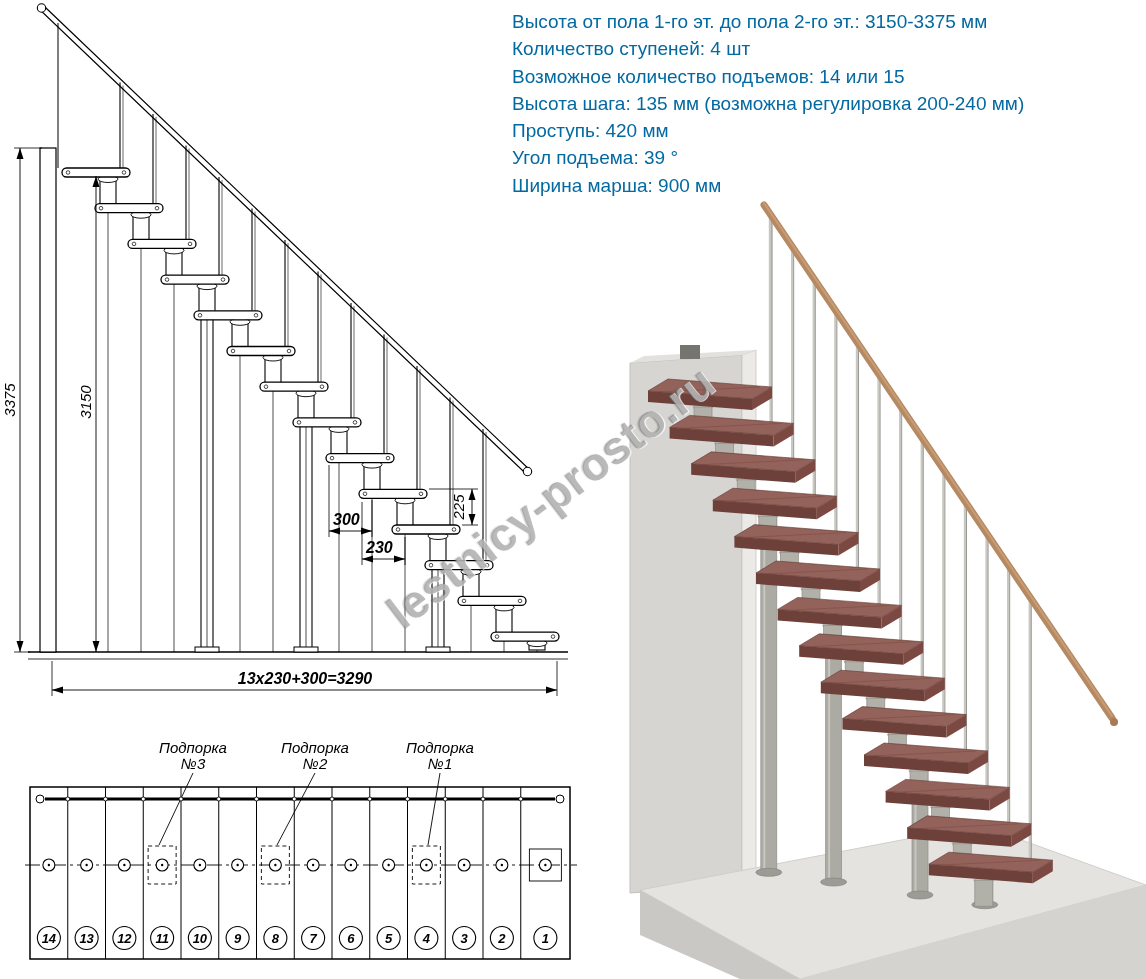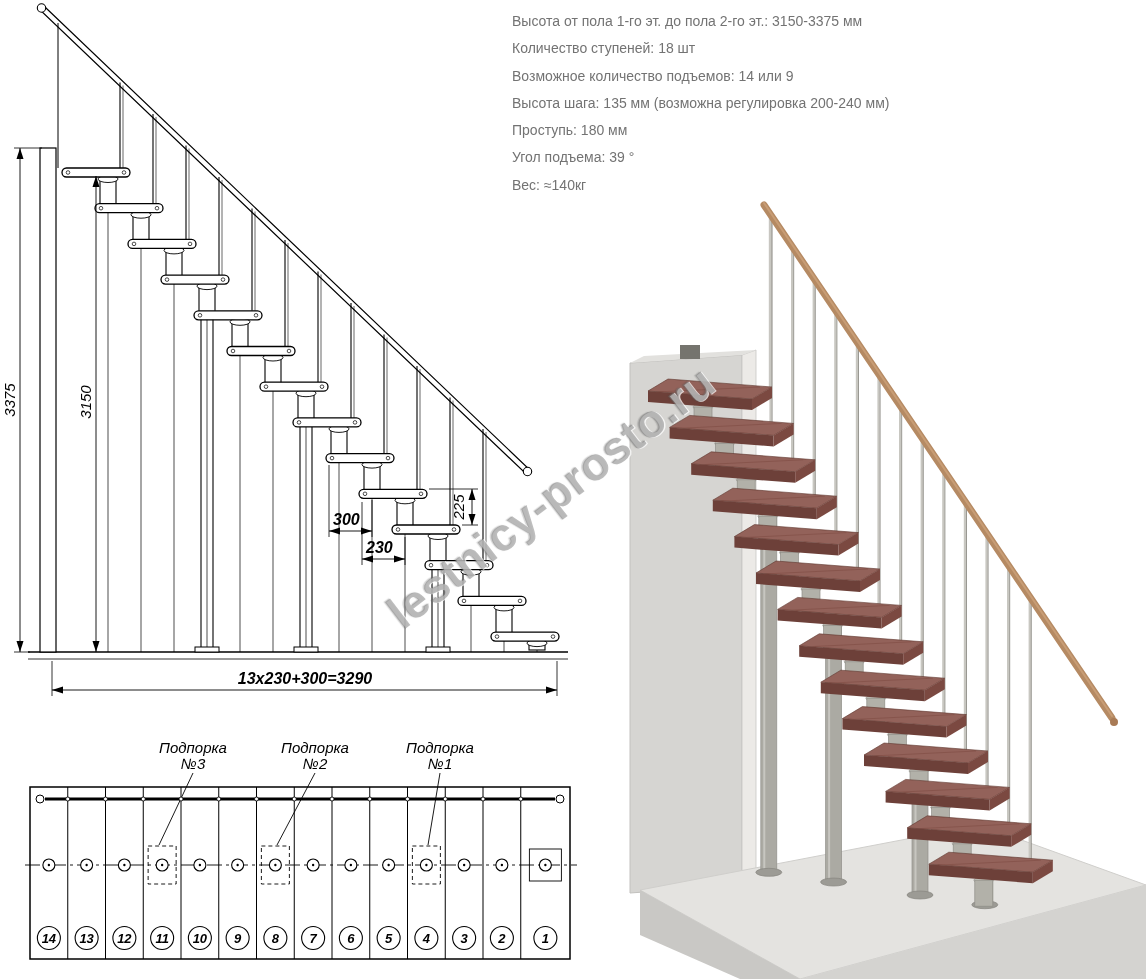--- a/index.html
+++ b/index.html
@@ -6,7 +6,7 @@
   html,body{background:#fff}
   body{font-family:"Liberation Sans",sans-serif}
   #canvas{position:relative;width:1146px;height:979px;background:#fff;overflow:hidden}
-  #specs{position:absolute;left:512px;top:8px;font-size:14px;line-height:27.3px;color:#737373;white-space:nowrap}
+  #specs{position:absolute;left:512px;top:8px;font-size:19px;line-height:27.3px;color:#0369a1;white-space:nowrap}
   svg{position:absolute;display:block}
   #side-view{left:0;top:0}
   #plan-view{left:25px;top:735px}

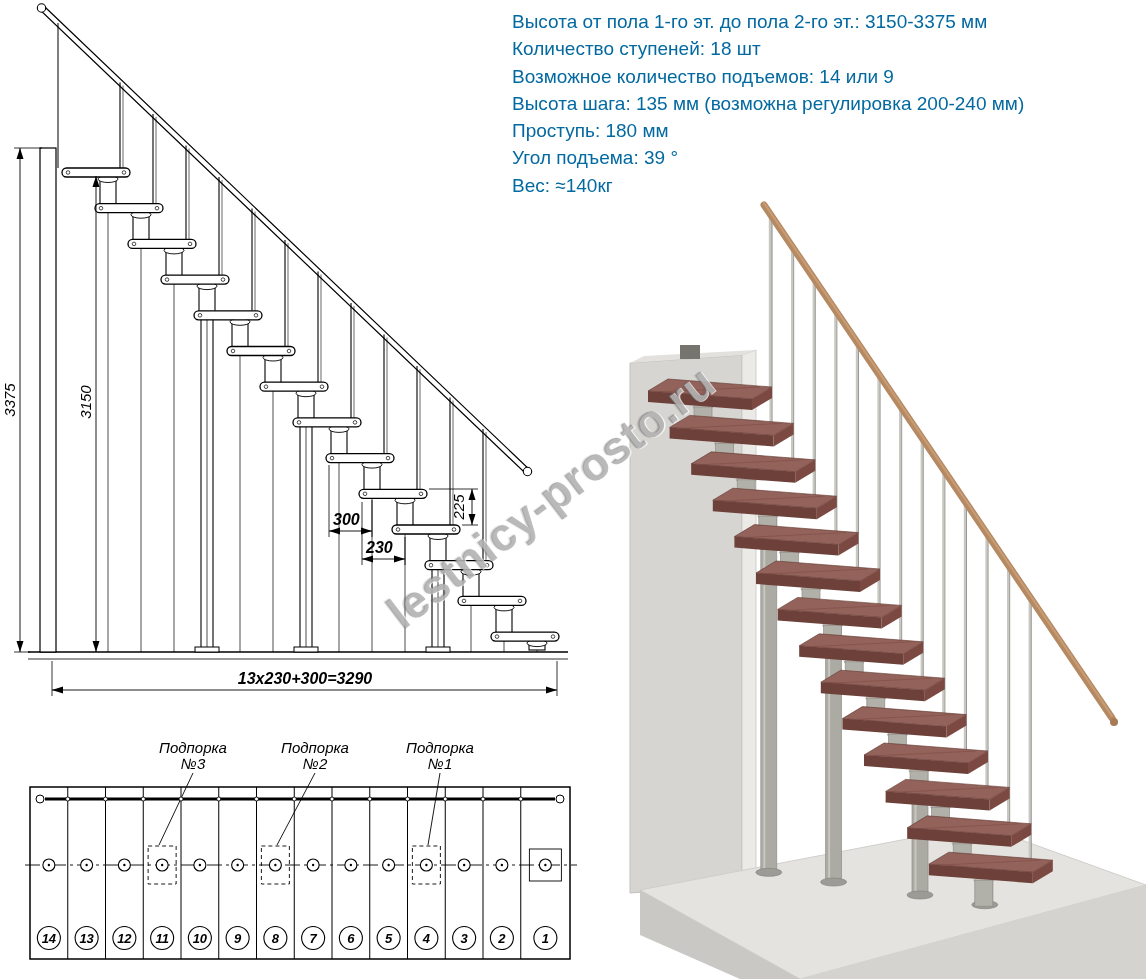--- a/index.html
+++ b/index.html
@@ -213,7 +213,7 @@
 
   <div id="specs">
     <div class="spec-line">Высота от пола 1-го эт. до пола 2-го эт.: 3150-3375 мм</div>
-    <div class="spec-line">Количество ступеней: 18 шт</div>
+    <div class="spec-line">Количество ступеней: 4 шт</div>
     <div class="spec-line">Возможное количество подъемов: 14 или 9</div>
     <div class="spec-line">Высота шага: 135 мм (возможна регулировка 200-240 мм)</div>
     <div class="spec-line">Проступь: 180 мм</div>

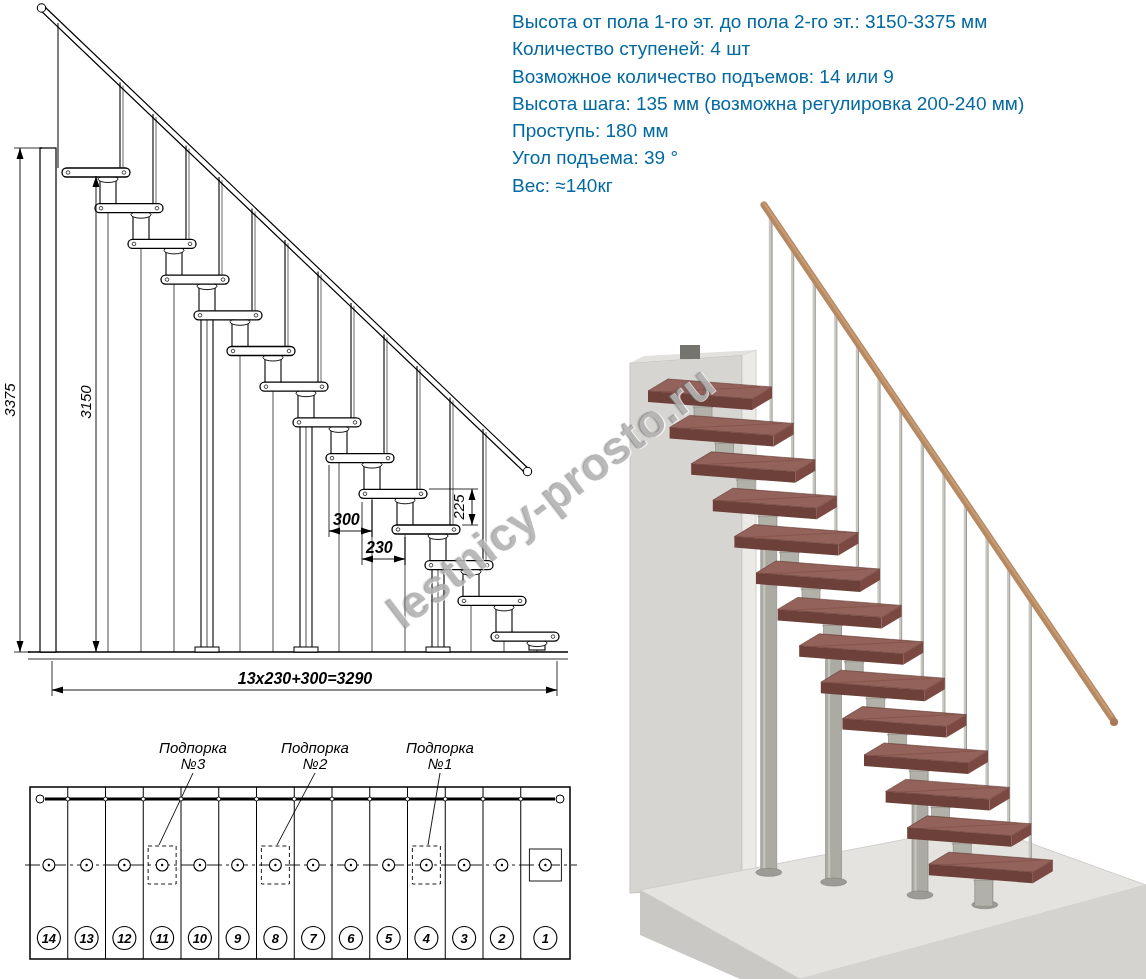--- a/index.html
+++ b/index.html
@@ -214,7 +214,7 @@
   <div id="specs">
     <div class="spec-line">Высота от пола 1-го эт. до пола 2-го эт.: 3150-3375 мм</div>
     <div class="spec-line">Количество ступеней: 4 шт</div>
-    <div class="spec-line">Возможное количество подъемов: 14 или 9</div>
+    <div class="spec-line">Возможное количество подъемов: 14 или 15</div>
     <div class="spec-line">Высота шага: 135 мм (возможна регулировка 200-240 мм)</div>
     <div class="spec-line">Проступь: 180 мм</div>
     <div class="spec-line">Угол подъема: 39 °</div>

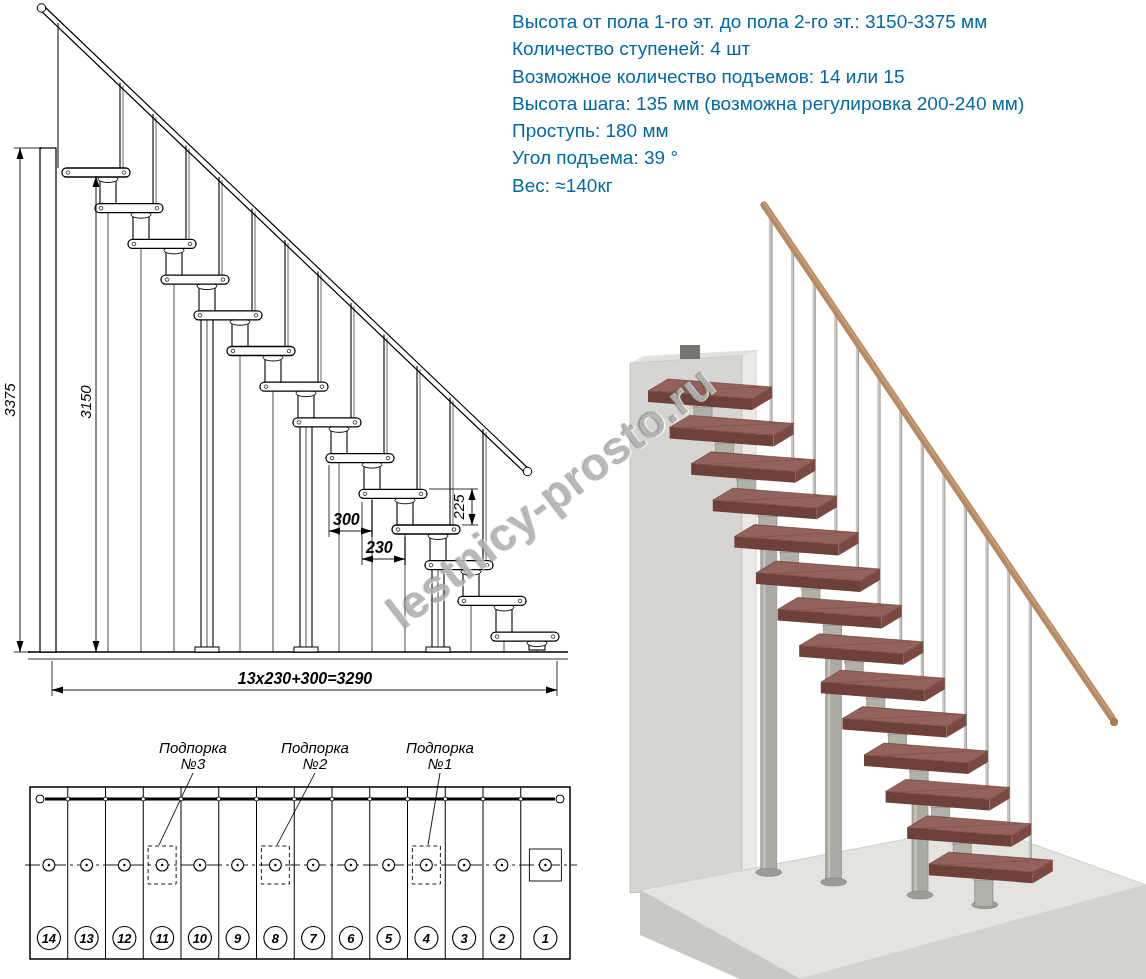--- a/index.html
+++ b/index.html
@@ -216,7 +216,7 @@
     <div class="spec-line">Количество ступеней: 4 шт</div>
     <div class="spec-line">Возможное количество подъемов: 14 или 15</div>
     <div class="spec-line">Высота шага: 135 мм (возможна регулировка 200-240 мм)</div>
-    <div class="spec-line">Проступь: 180 мм</div>
+    <div class="spec-line">Проступь: 420 мм</div>
     <div class="spec-line">Угол подъема: 39 °</div>
     <div class="spec-line">Вес: ≈140кг</div>
   </div>

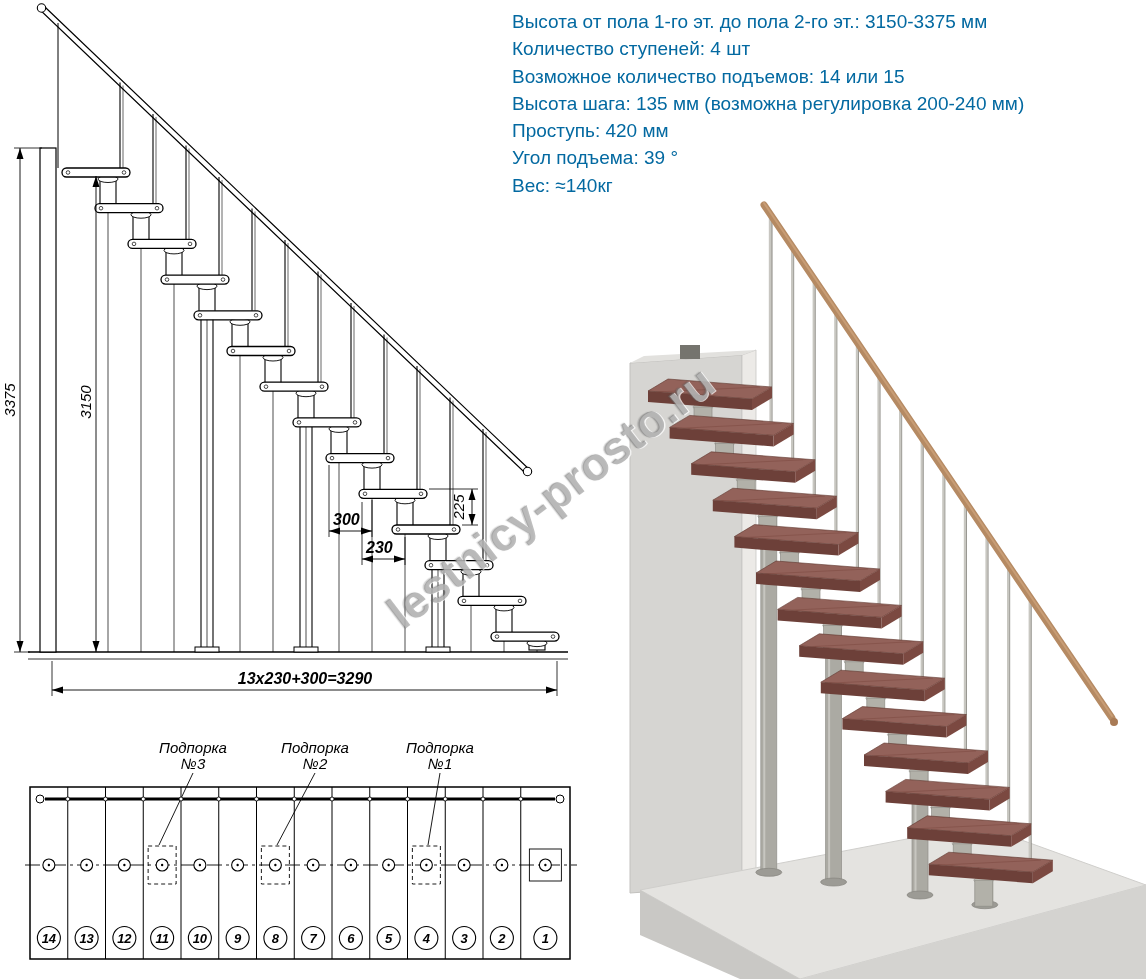--- a/index.html
+++ b/index.html
@@ -218,6 +218,7 @@
     <div class="spec-line">Высота шага: 135 мм (возможна регулировка 200-240 мм)</div>
     <div class="spec-line">Проступь: 420 мм</div>
     <div class="spec-line">Угол подъема: 39 °</div>
+    <div class="spec-line">Ширина марша: 900 мм</div>
     <div class="spec-line">Вес: ≈140кг</div>
   </div>
 

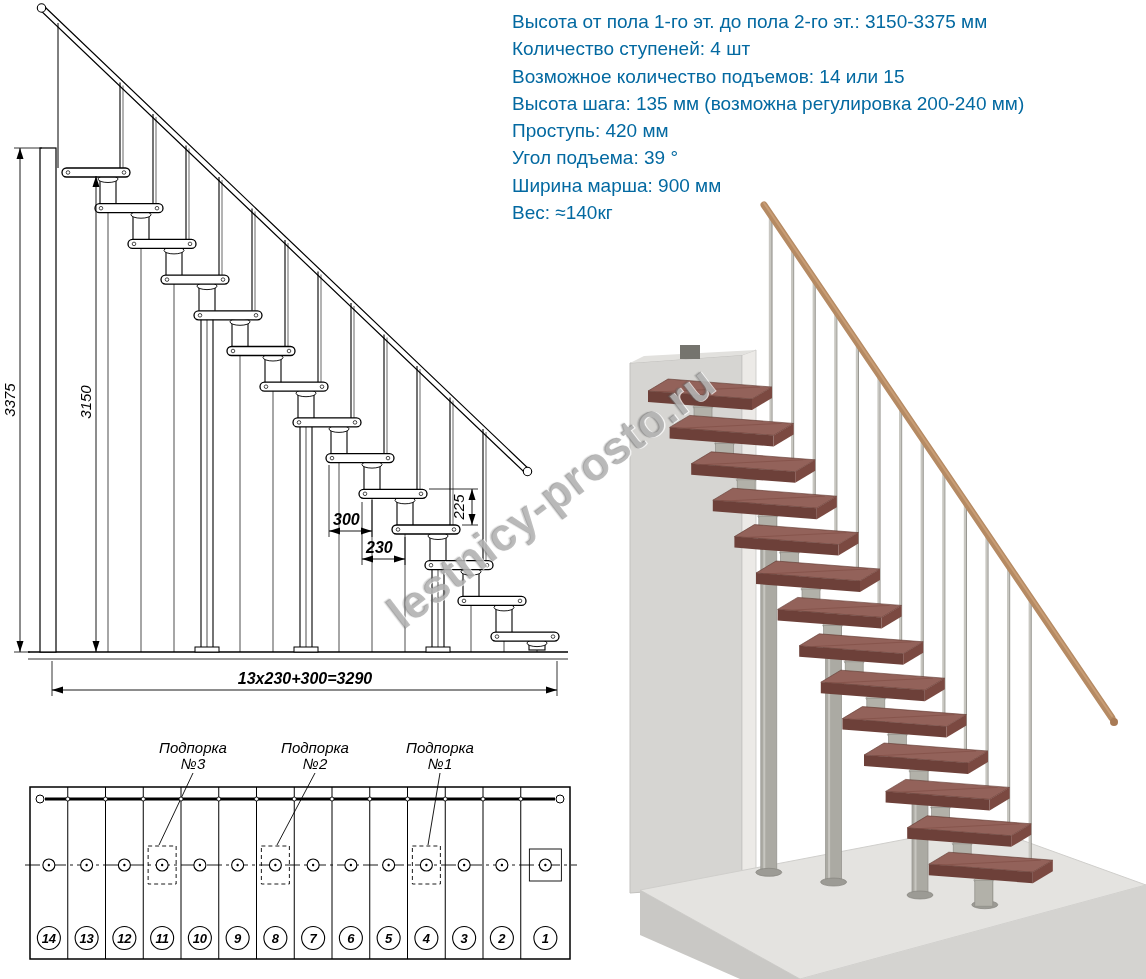--- a/index.html
+++ b/index.html
@@ -219,7 +219,6 @@
     <div class="spec-line">Проступь: 420 мм</div>
     <div class="spec-line">Угол подъема: 39 °</div>
     <div class="spec-line">Ширина марша: 900 мм</div>
-    <div class="spec-line">Вес: ≈140кг</div>
   </div>
 
   <svg id="plan-view" width="560" height="242" viewBox="0 0 560 242">

